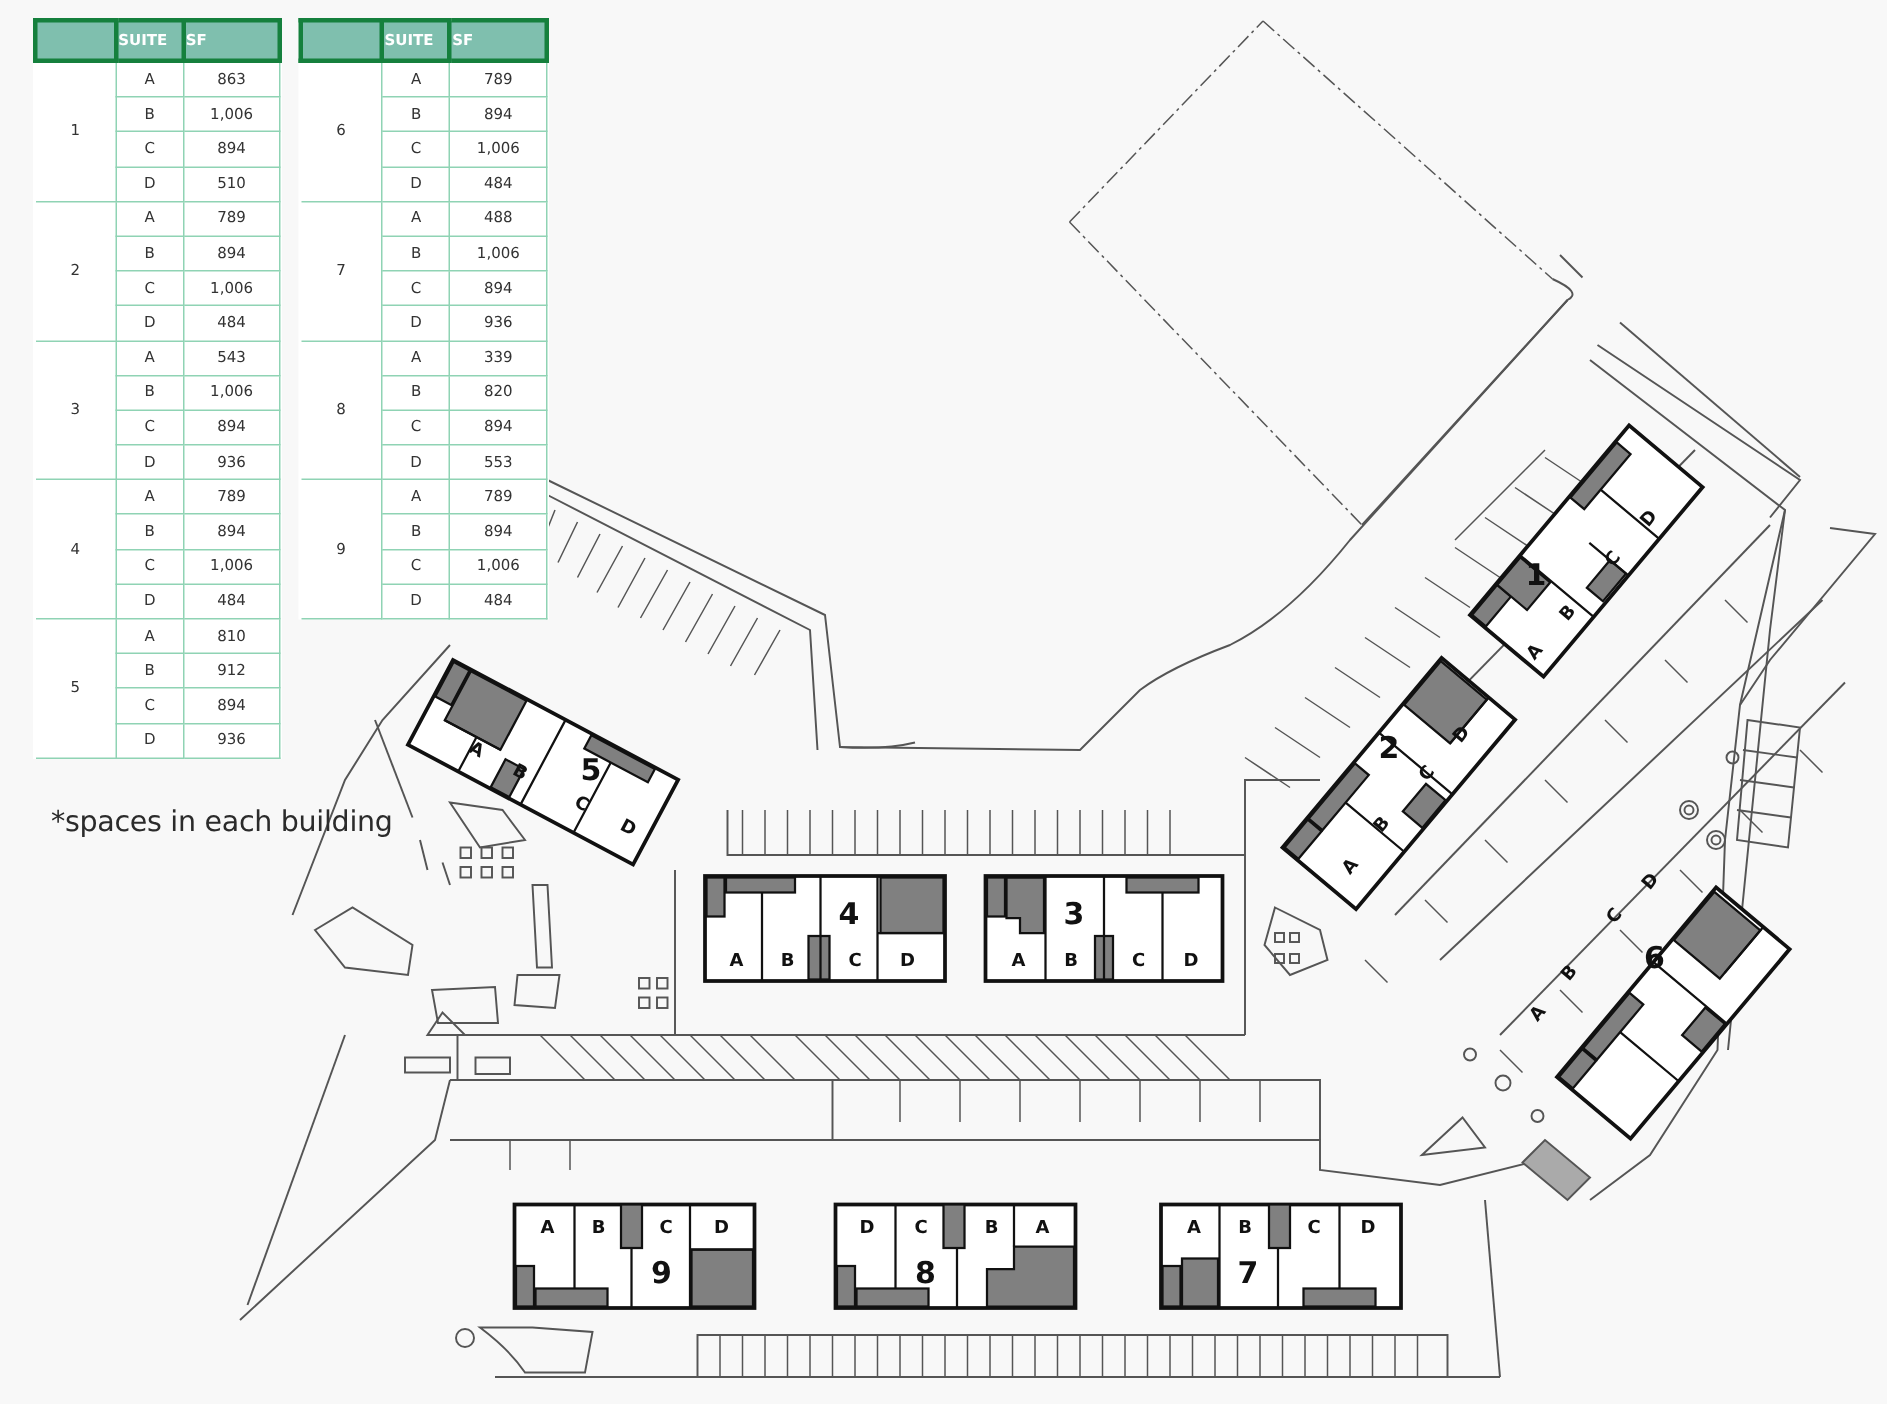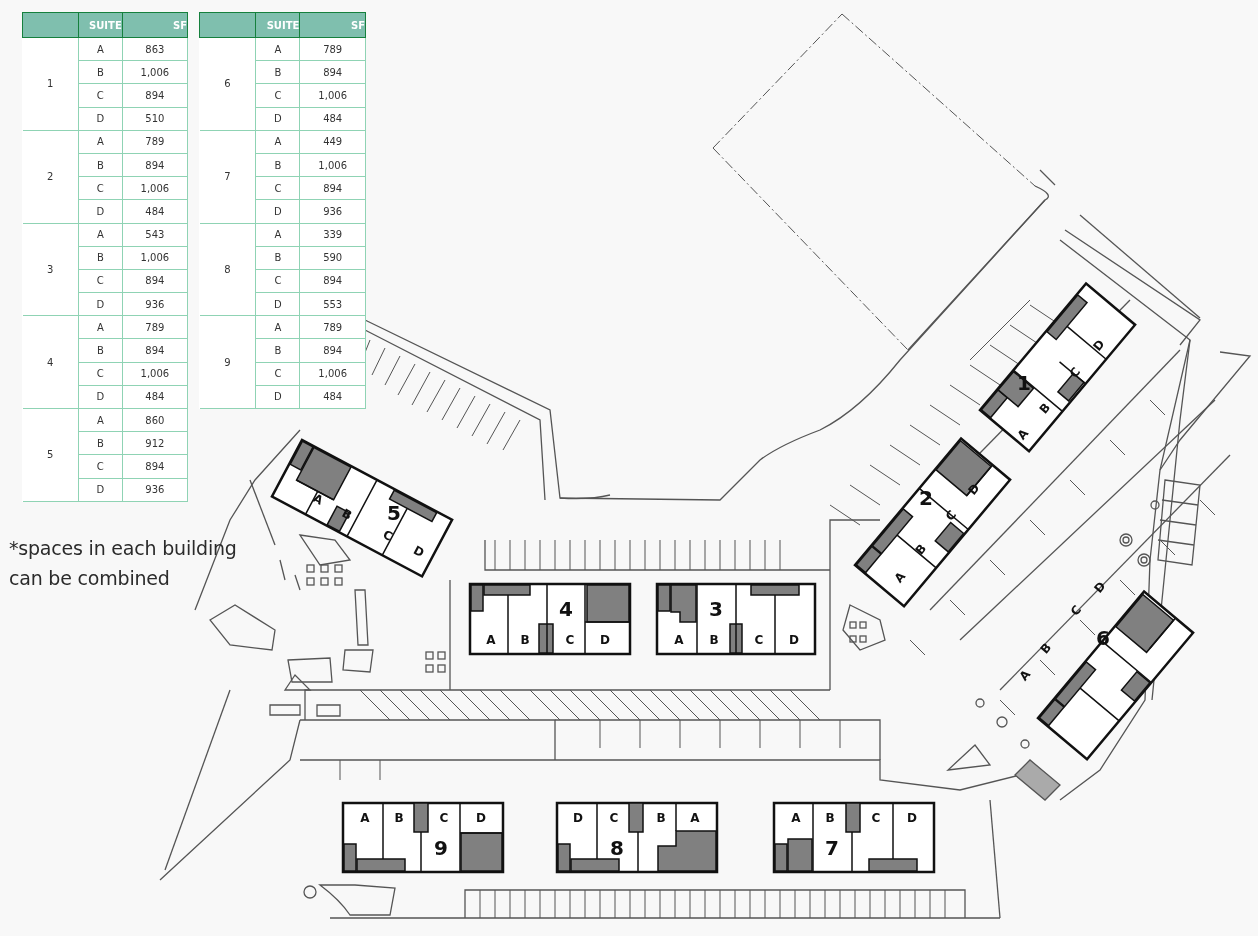--- a/index.html
+++ b/index.html
@@ -6,7 +6,7 @@
   body { width:1258px; height:936px; background:#f8f8f8; position:relative; overflow:hidden; font-family:"DejaVu Sans", sans-serif; }
   #plan { position:absolute; left:0; top:0; width:1258px; height:936px; }
   .tbl { position:absolute; border-collapse:collapse; background:#fff; font-family:"DejaVu Sans", sans-serif; font-size:10px; color:#333; }
-  .tbl th { background:#7fbfae; color:#fff; font-weight:bold; font-size:10px; height:24px; padding:0; text-align:right; border:1px solid #15803d; }
+  .tbl th { background:#7fbfae; color:#fff; font-weight:bold; font-size:10px; height:24px; padding:0; text-align:left; border:3px solid #15803d; }
   .tbl td { border:1px solid #8fd3b4; text-align:center; padding:0; height:22.2px; }
   .tbl td.bld { border-left:none; font-size:10px; }
   .tbl-left { left:22px; top:12px; width:166px; }

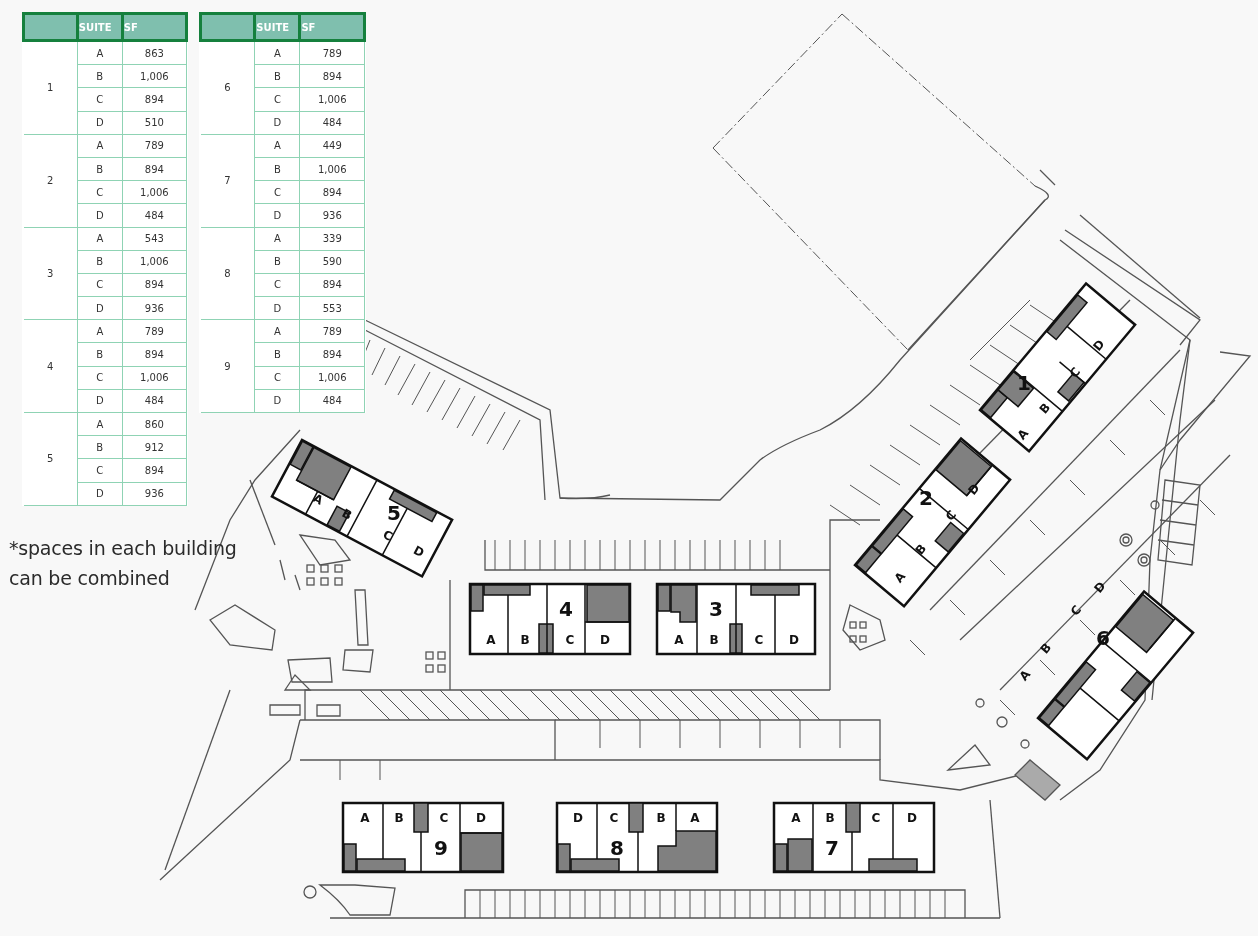--- a/index.html
+++ b/index.html
@@ -421,7 +421,7 @@
     <tr>
         <td class="bld" rowspan="4">7</td>
         <td>A</td>
-        <td>449</td>
+        <td>488</td>
       </tr>
     <tr>
         <td>B</td>

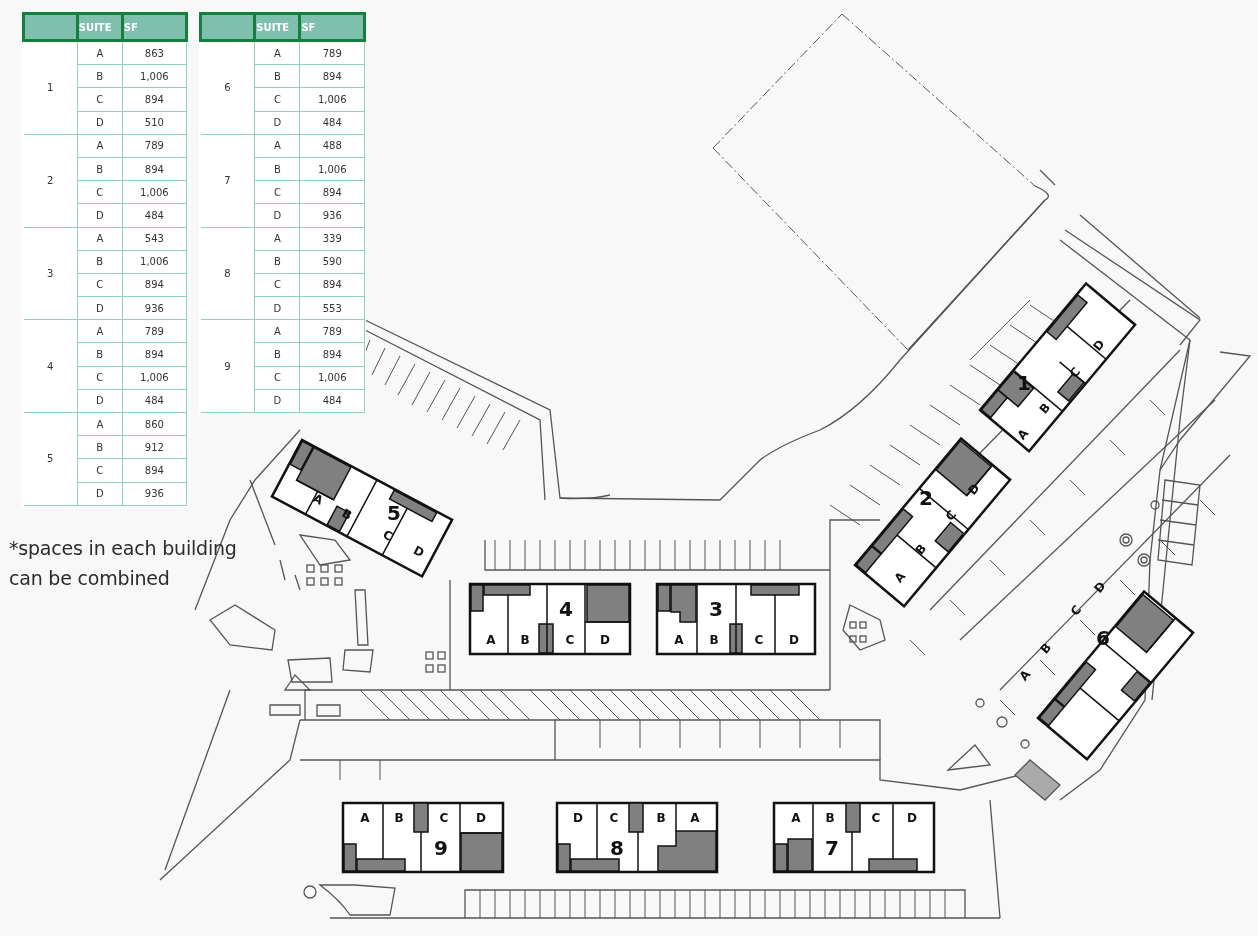--- a/index.html
+++ b/index.html
@@ -443,7 +443,7 @@
       </tr>
     <tr>
         <td>B</td>
-        <td>590</td>
+        <td>820</td>
       </tr>
     <tr>
         <td>C</td>

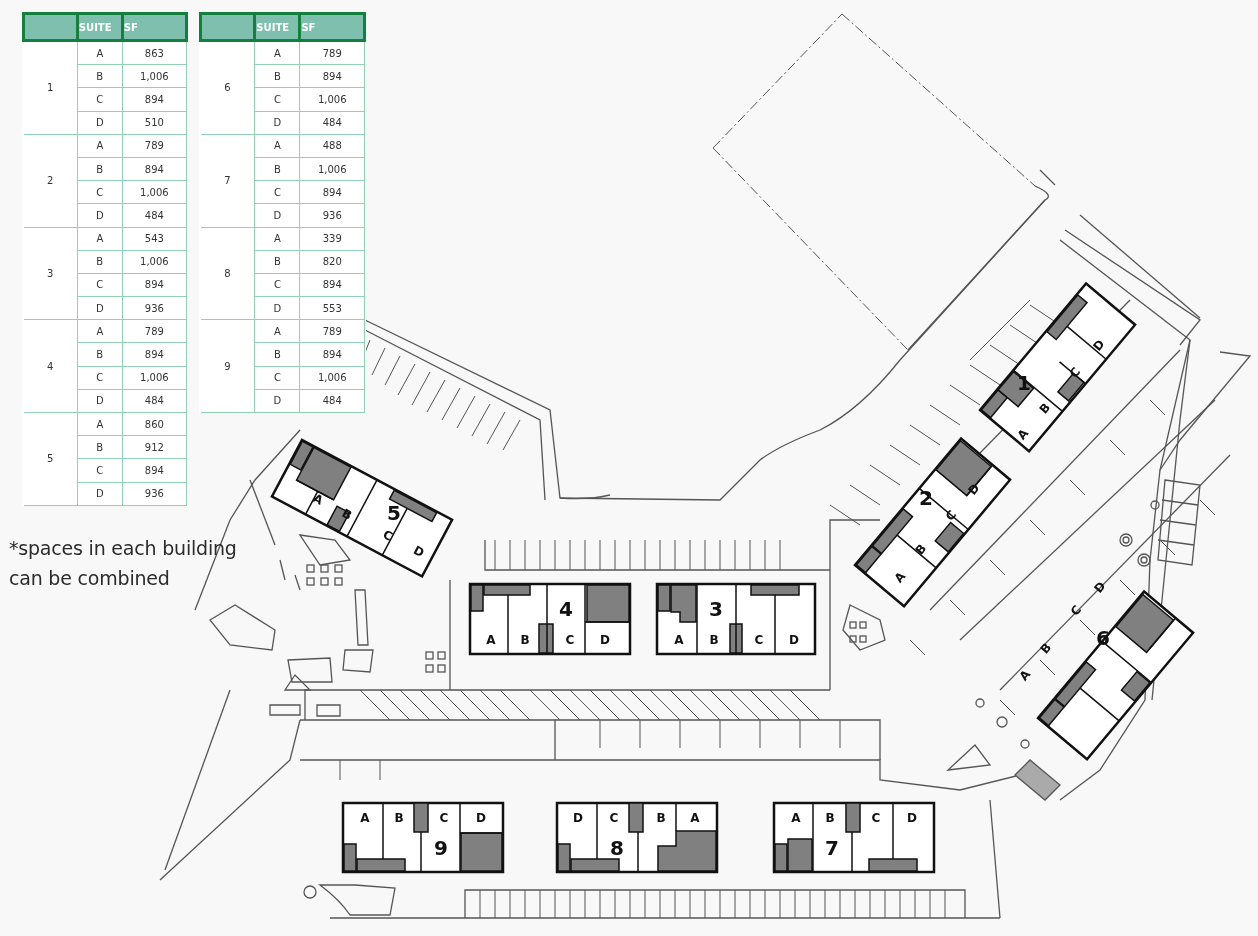--- a/index.html
+++ b/index.html
@@ -374,7 +374,7 @@
     <tr>
         <td class="bld" rowspan="4">5</td>
         <td>A</td>
-        <td>860</td>
+        <td>810</td>
       </tr>
     <tr>
         <td>B</td>

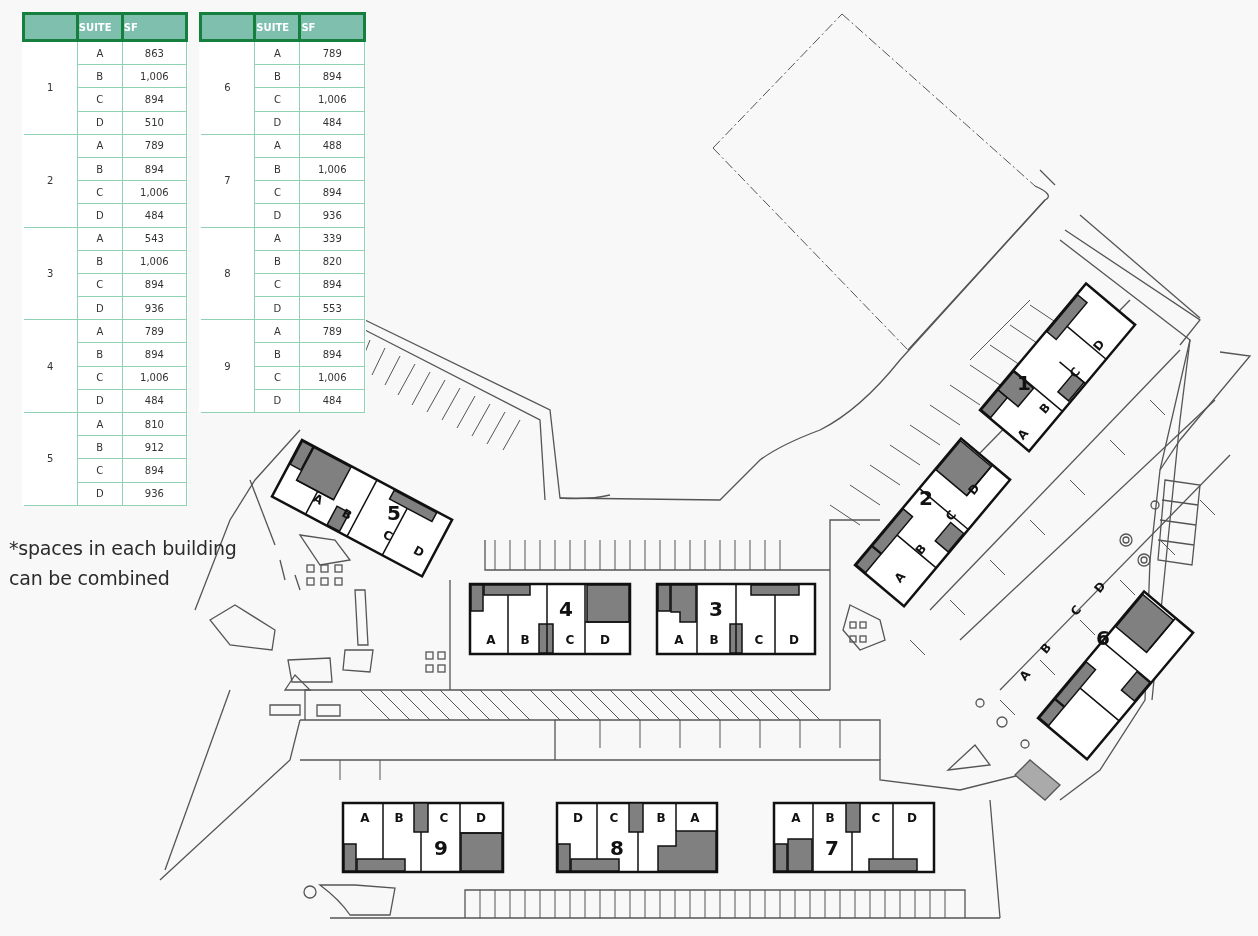--- a/index.html
+++ b/index.html
@@ -12,7 +12,7 @@
   .tbl-left { left:22px; top:12px; width:166px; }
   .tbl-right { left:199px; top:12px; width:167px; }
   .c1 { width:56px; } .c2 { width:43px; } .c3 { width:65px; }
-  .note { position:absolute; left:9px; top:533px; font-family:"DejaVu Sans", sans-serif; font-size:19px; line-height:30px; color:#2b2b2b; letter-spacing:-0.2px; }
+  .note { position:absolute; left:34px; top:533px; font-family:"DejaVu Sans", sans-serif; font-size:19px; line-height:30px; color:#2b2b2b; letter-spacing:-0.2px; }
   .blabel { font-family:"DejaVu Sans", sans-serif; font-weight:bold; }
 </style>
 </head>

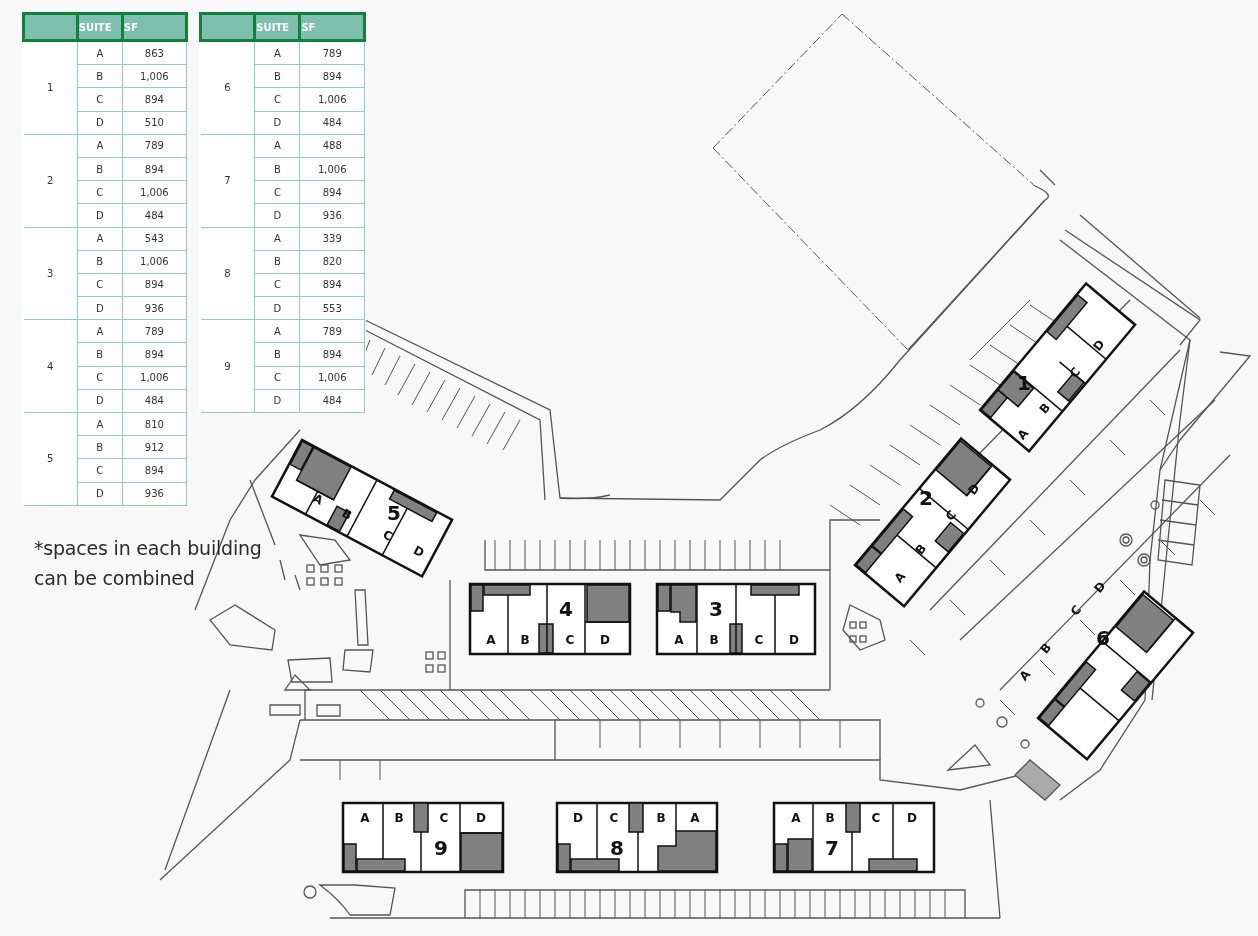--- a/index.html
+++ b/index.html
@@ -476,7 +476,6 @@
 
 <div class="note">
   <div>*spaces in each building</div>
-  <div>can be combined</div>
 </div>
 
 </body></html>

